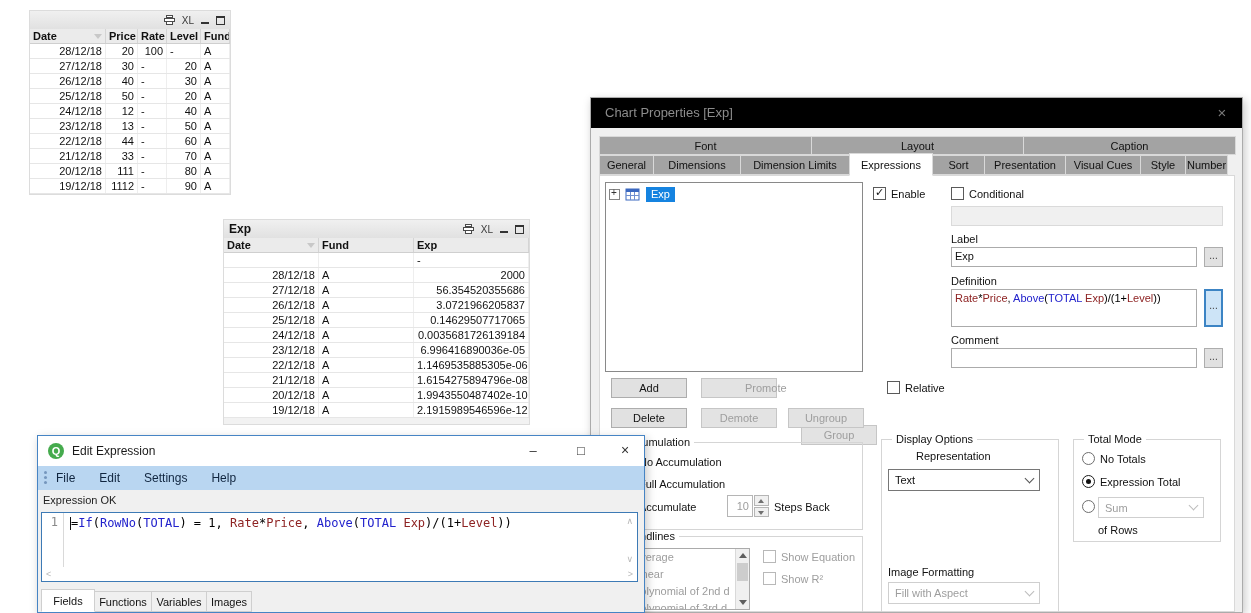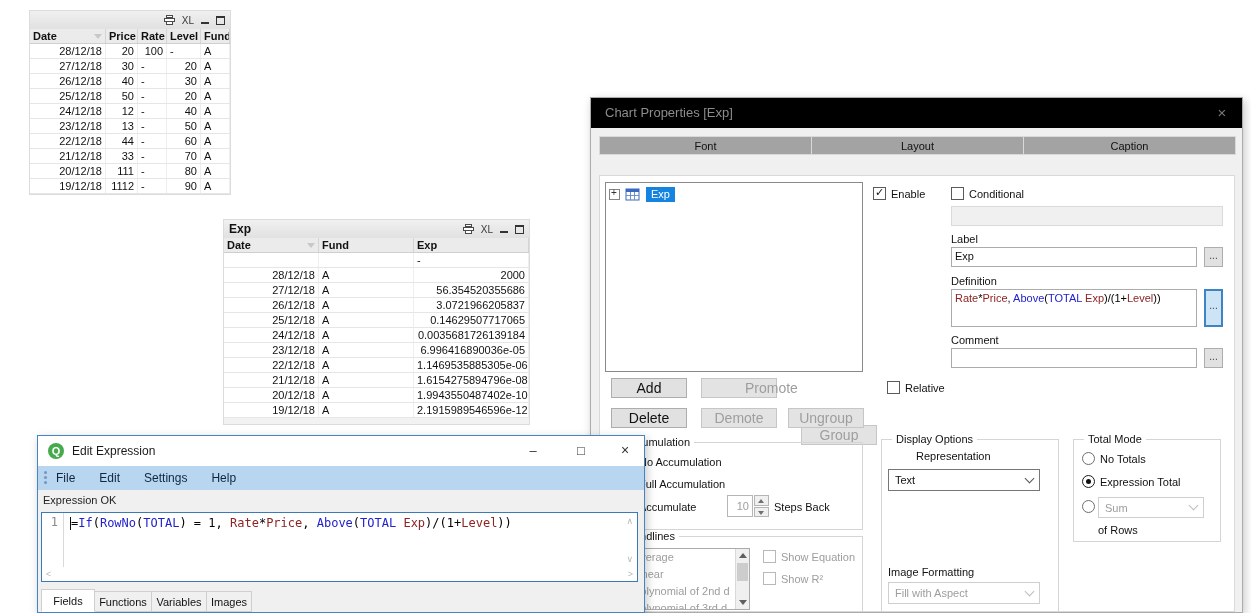--- a/index.html
+++ b/index.html
@@ -351,6 +351,17 @@
       <div class="tab">Layout</div>
       <div class="tab">Caption</div>
     </div>
+    <div class="tabrow bot">
+      <div class="tab" style="width:55px">General</div>
+      <div class="tab" style="width:88px">Dimensions</div>
+      <div class="tab" style="width:110px">Dimension Limits</div>
+      <div class="tab active" style="width:84px">Expressions</div>
+      <div class="tab" style="width:53px">Sort</div>
+      <div class="tab" style="width:82px">Presentation</div>
+      <div class="tab" style="width:76px">Visual Cues</div>
+      <div class="tab" style="width:46px">Style</div>
+      <div class="tab" style="width:43px">Number</div>
+    </div>
     <div class="tabpage">
 
       <div class="tree">

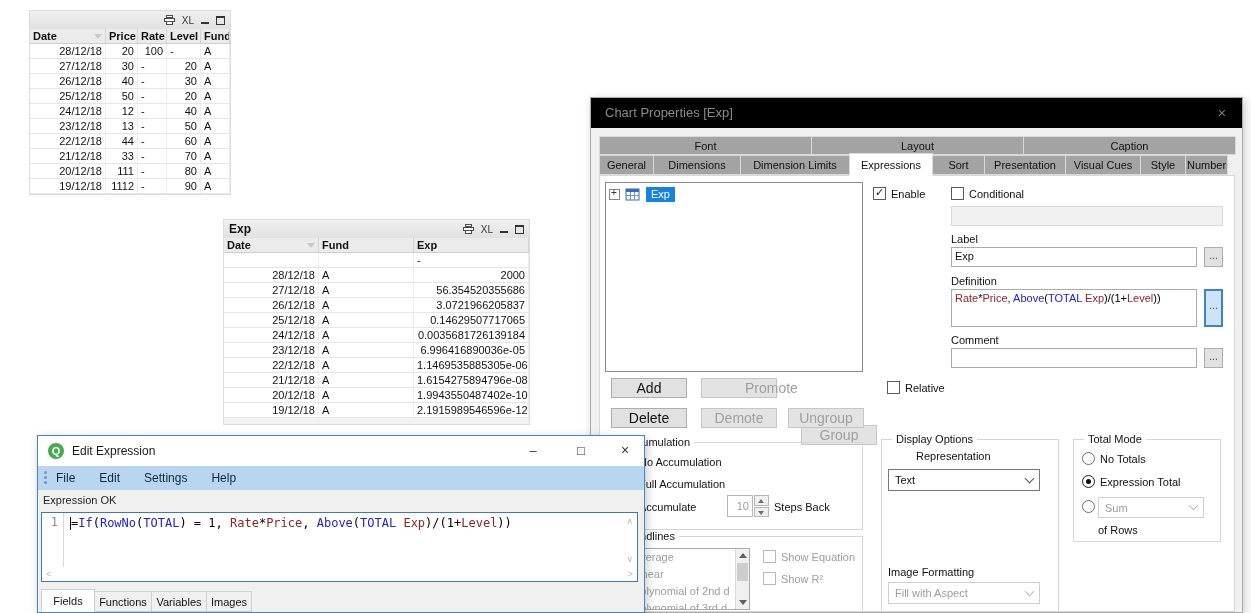--- a/index.html
+++ b/index.html
@@ -76,7 +76,7 @@
           font-size:10px; color:#444; text-align:center; line-height:15px; }
   .mini.focus { background:#cde4f7; border:2px solid #3c84c4; line-height:13px; }
   .btn { position:absolute; width:76px; height:20px; background:#e1e1e1; border:1px solid #adadad;
-         text-align:center; line-height:18px; font-size:14px; }
+         text-align:center; line-height:18px; font-size:11px; }
   .btn.dis { color:#9e9e9e; border-color:#c6c6c6; background:#e3e3e3; }
   .group { position:absolute; border:1px solid #d5d5d5; }
   .glabel { position:absolute; top:-7px; left:10px; background:#fff; padding:0 4px; font-size:11px; white-space:nowrap; }

